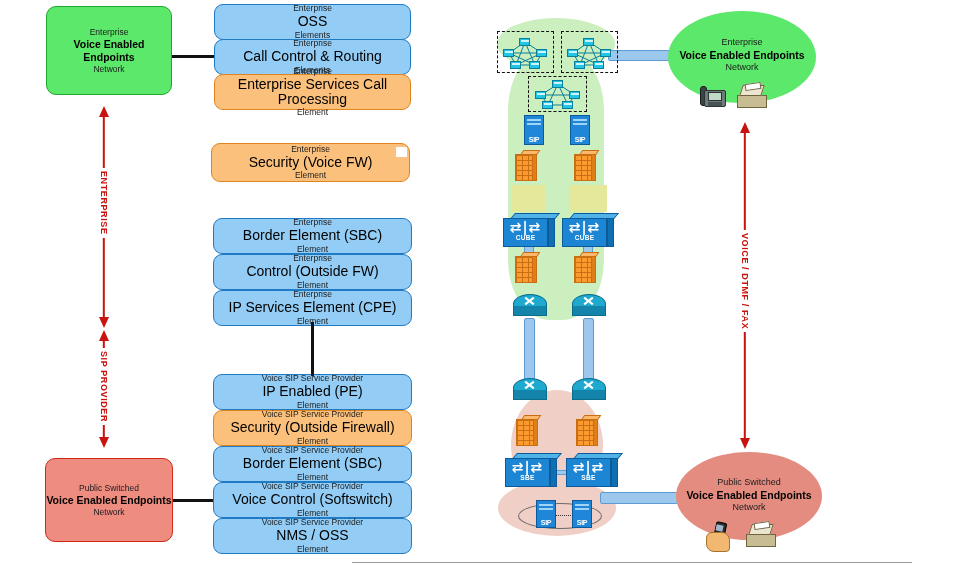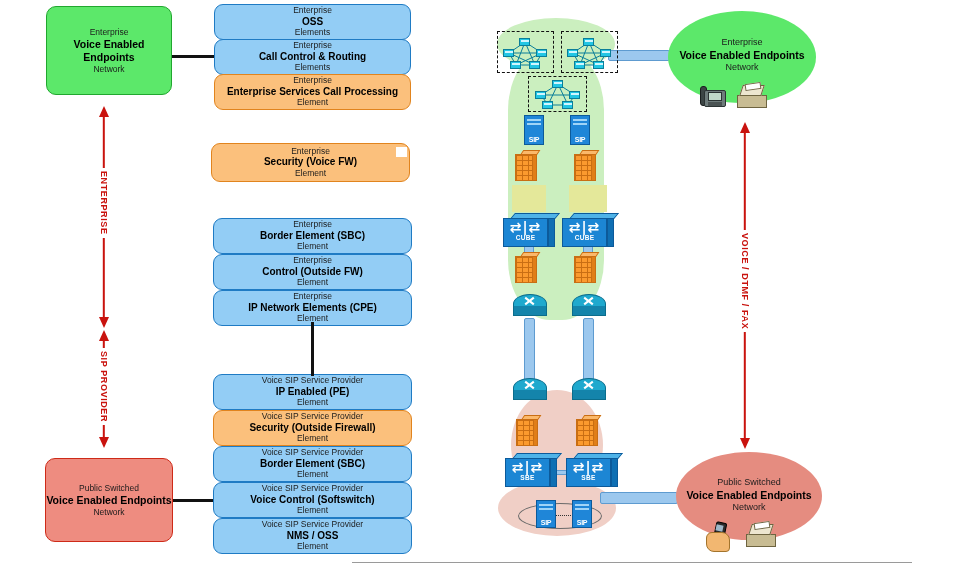--- a/index.html
+++ b/index.html
@@ -18,7 +18,7 @@
     text-align:center; line-height:1.08; z-index:6;
   }
   .ebox .l1, .ebox .l3 { font-size:8.5px; color:#1b1b1b; font-weight:400; }
-  .ebox .l2 { font-size:10px; color:#000; font-weight:bold; margin:1px 0; }
+  .ebox .l2 { font-size:14px; color:#000; font-weight:normal; margin:1px 0; }
   .blue   { background:#93CDF5; border:1.6px solid #1F7BC4; }
   .orange { background:#FBC07C; border:1.6px solid #E1841E; }
 

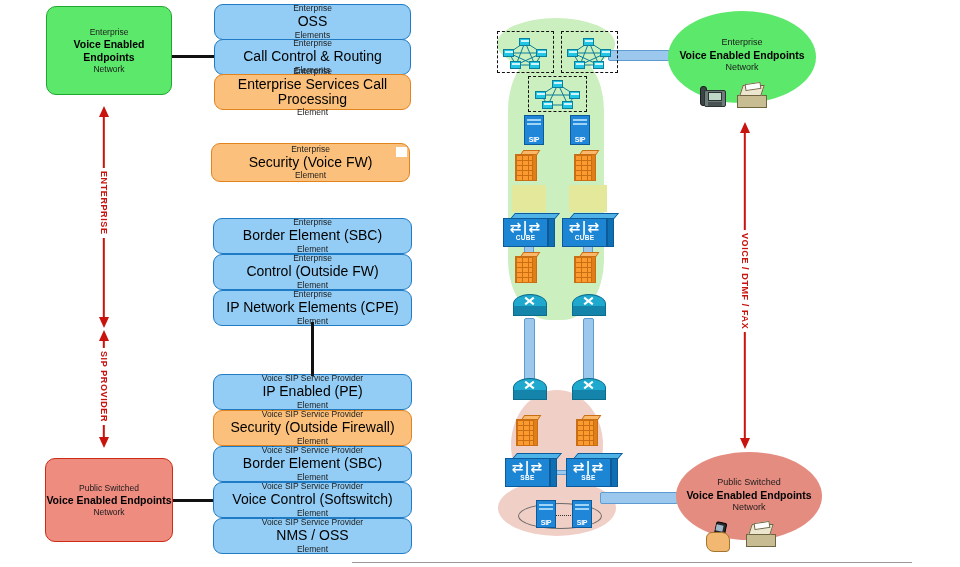--- a/index.html
+++ b/index.html
@@ -203,7 +203,7 @@
   </div>
   <div class="ebox blue" style="left:213px; top:290px; width:199px; height:36px;">
     <span class="l1">Enterprise</span>
-    <span class="l2">IP Network Elements (CPE)</span>
+    <span class="l2">IP Services Element (CPE)</span>
     <span class="l3">Element</span>
   </div>
 

